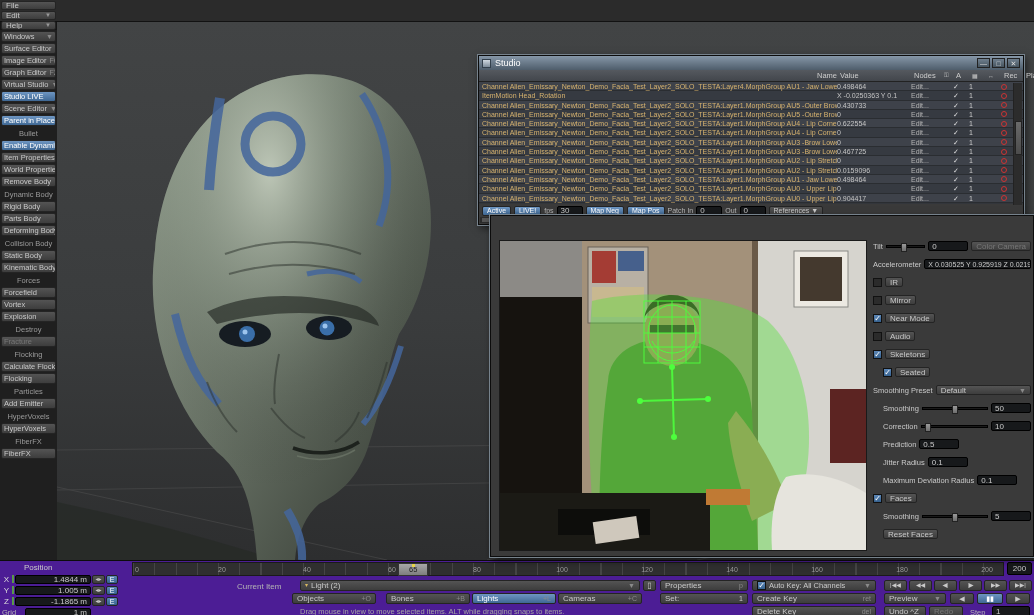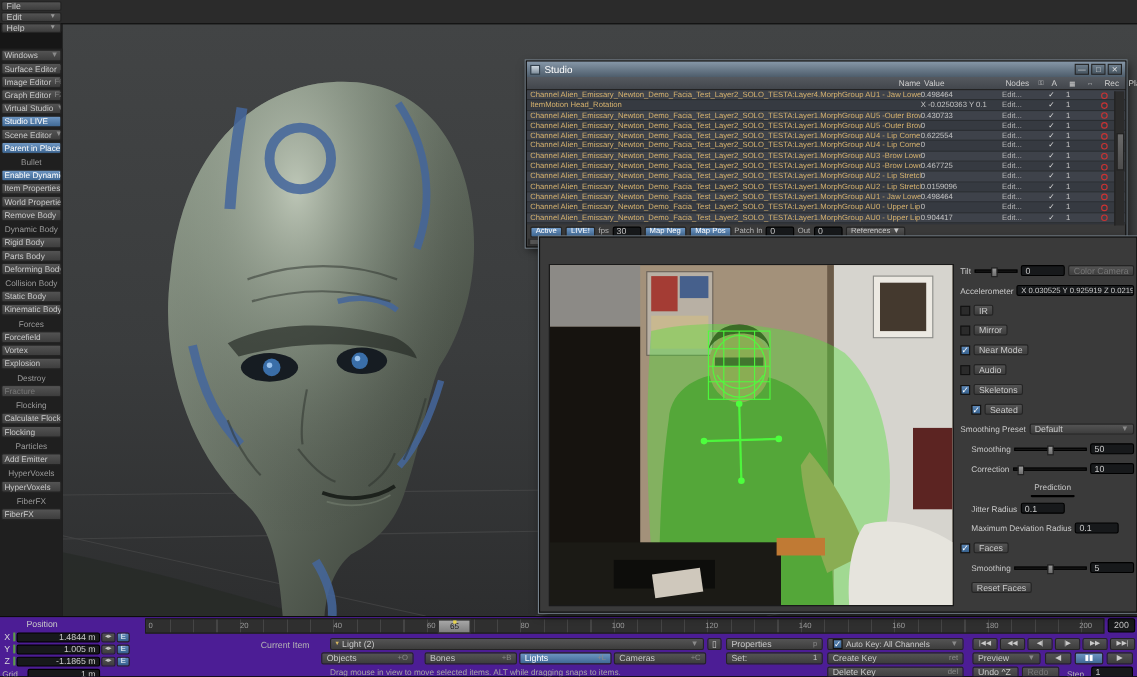--- a/index.html
+++ b/index.html
@@ -34,7 +34,7 @@
   .viewicon { width:13px; height:10px; font-size:7px; justify-content:center; }
 
   
-  #sidebar { position:absolute; left:0; top:30px; width:57px; height:530px; background:#1f1f1f; z-index:4;margin-top:14px; }
+  #sidebar { position:absolute; left:0; top:30px; width:57px; height:530px; background:#1f1f1f; z-index:4; }
   .side-item { position:relative; margin:1px 1px 0 1px; height:11px; font-size:7.5px; padding:0 2px; }
   .side-hdr { height:10px; margin-top:3px; font-size:7.5px; color:#9a9a9a; text-align:center; line-height:10px; }
 

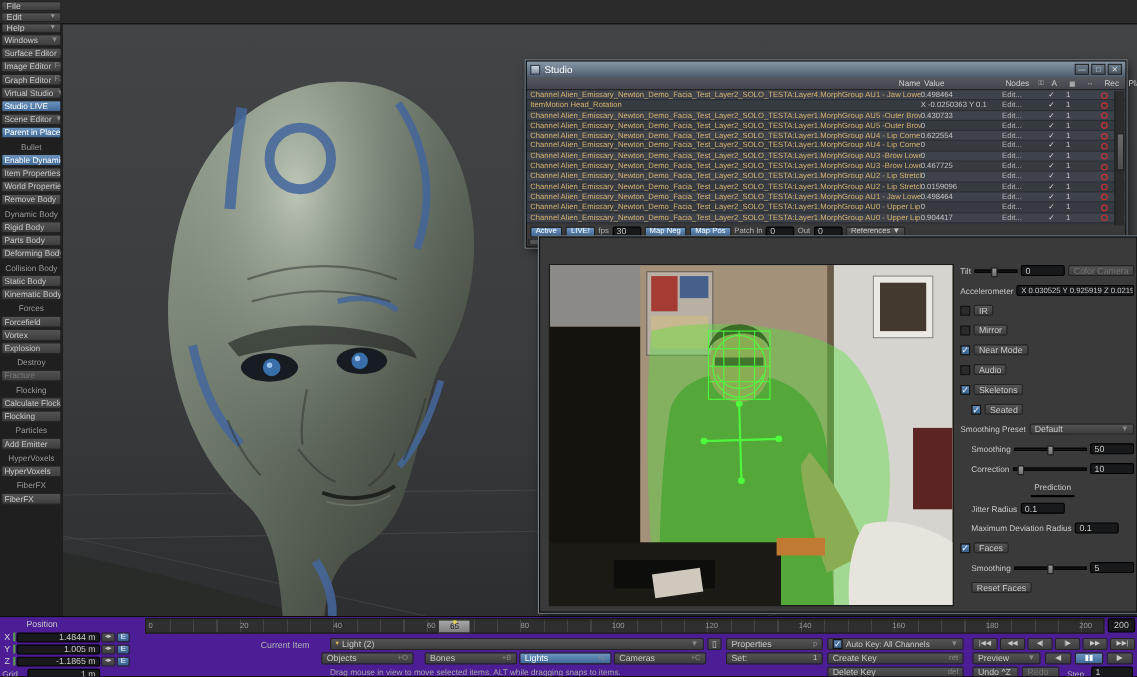--- a/index.html
+++ b/index.html
@@ -636,7 +636,7 @@
           </div>
           <div class="box kbox">10</div>
         </div>
-        <div class="krow" style="top: 202px; padding-left: 10px; flex-direction: column;">
+        <div class="krow" style="top: 202px; padding-left: 10px;">
           <span class="klabel">Prediction</span>
           <div class="box kbox">0.5</div>
         </div>

